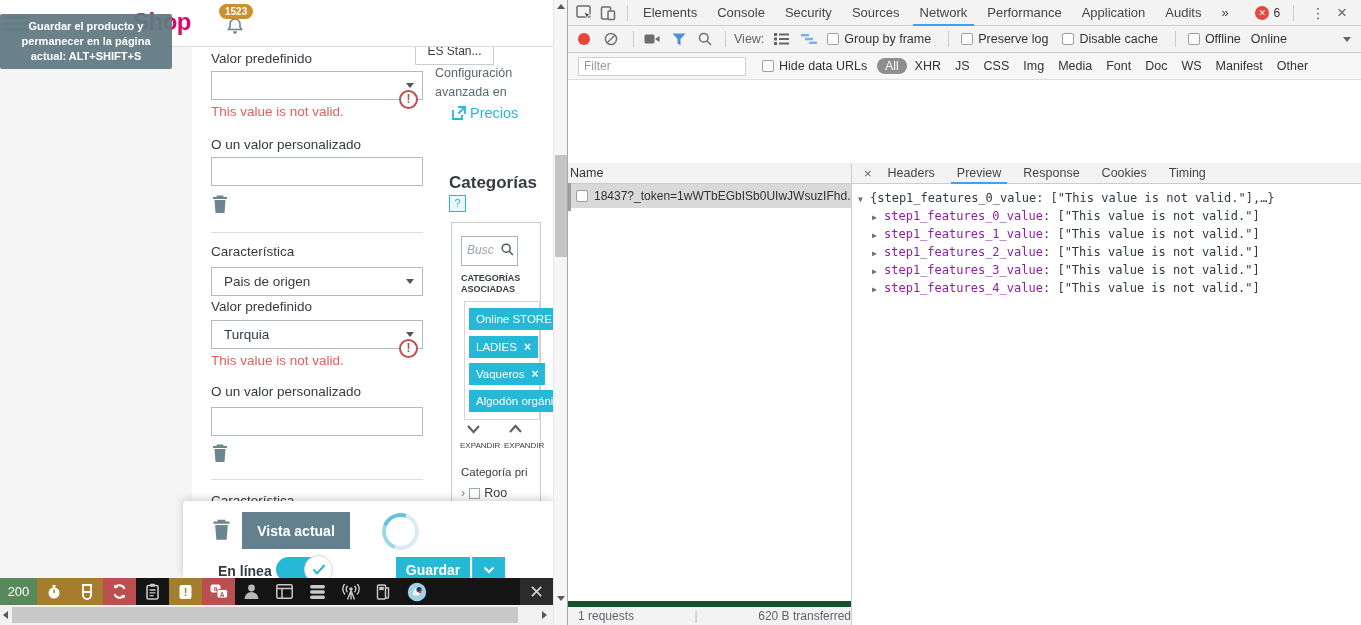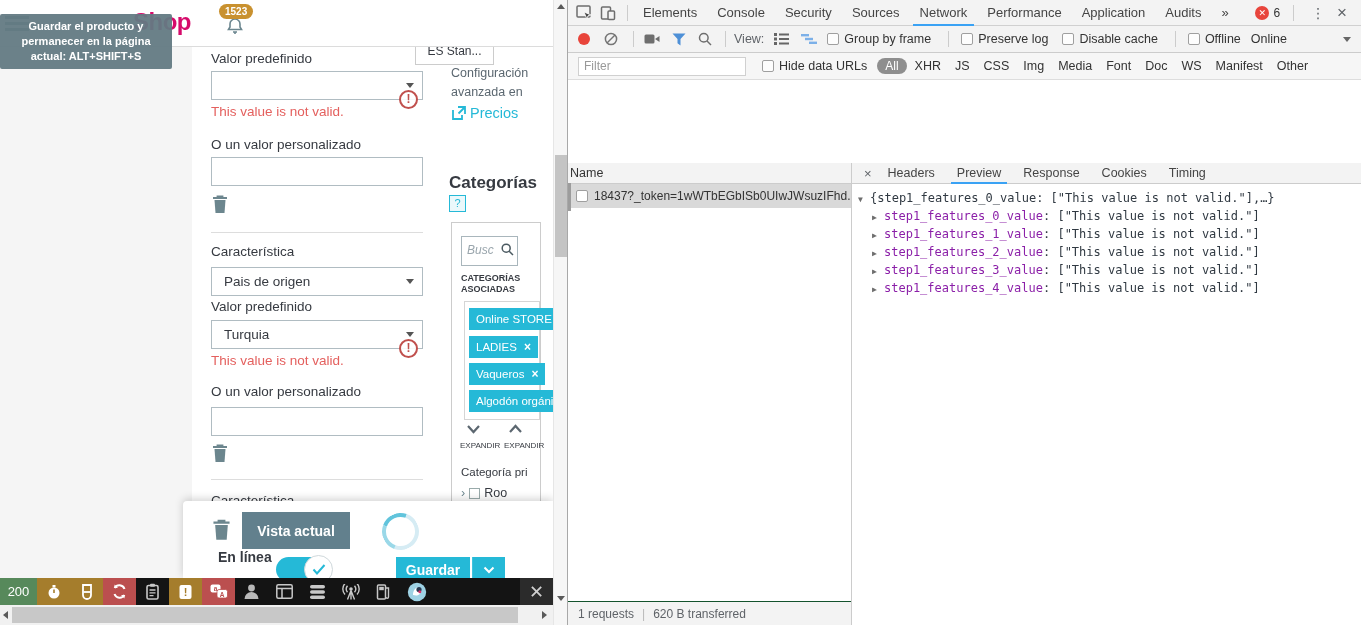--- a/index.html
+++ b/index.html
@@ -40,7 +40,7 @@
 
   .es-btn { position:absolute; left:415px; top:-9px; width:79px; height:27px; border:1px solid #ccc;
             background:#fff; font-size:12px; color:#363a41; text-align:center; padding-top:5px; z-index:1; }
-  .cfg-txt { position:absolute; left:451px; top:17px; width:95px; font-size:12.5px; color:#5b6770; line-height:19px; }
+  .cfg-txt { position:absolute; left:435px; top:17px; width:95px; font-size:12.5px; color:#5b6770; line-height:19px; }
   .precios { position:absolute; left:452px; top:58px; display:flex; align-items:center; gap:4px;
              color:#25b9d7; font-size:14.5px; }
   .cat-title { position:absolute; left:449px; top:126px; font-size:17px; font-weight:bold; color:#363a41; }

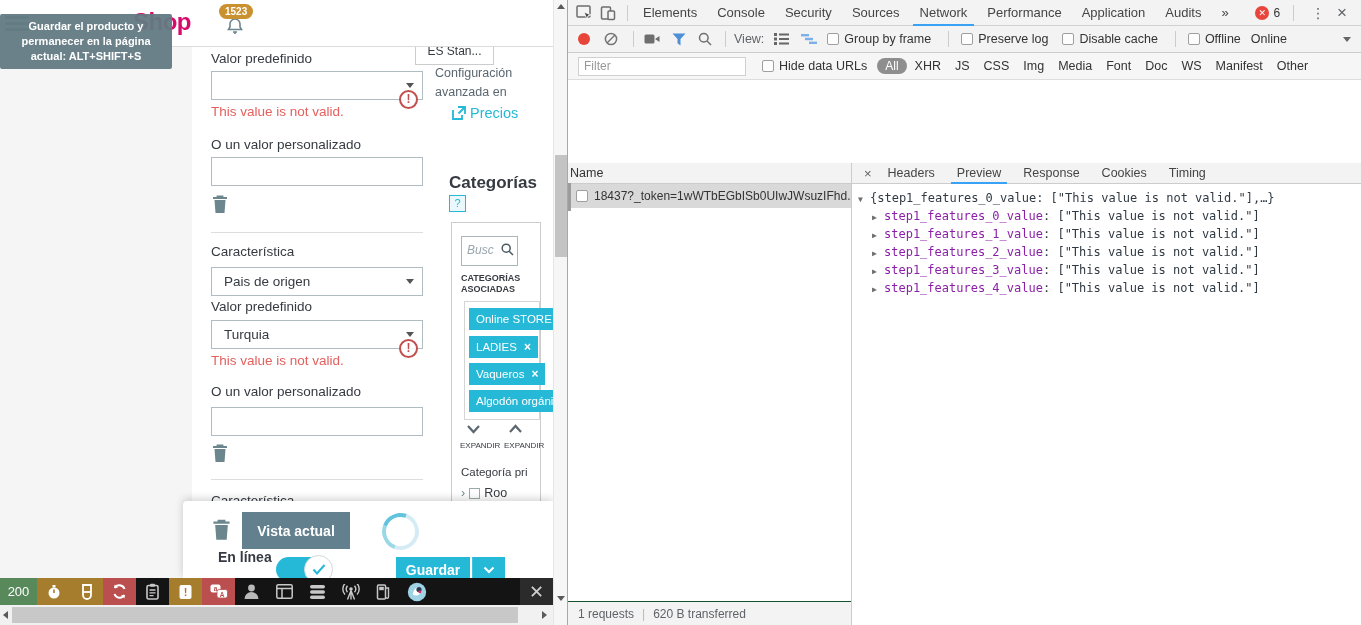--- a/index.html
+++ b/index.html
@@ -72,7 +72,7 @@
                  font-size:14px; font-weight:bold; border:0; }
   .spinner { position:absolute; left:199px; top:12px; width:37px; height:37px; border-radius:50%;
              border:4px solid #d6ecf4; border-top-color:#61c4dc; border-left-color:#9ad8e8; transform:rotate(-25deg); }
-  .online-lbl { position:absolute; left:35px; top:48px; font-size:14px; font-weight:bold; color:#363a41;text-align:center; }
+  .online-lbl { position:absolute; left:35px; top:62px; font-size:14px; font-weight:bold; color:#363a41;text-align:center; }
   .toggle { position:absolute; left:93px; top:56px; width:54px; height:25px; background:#25b9d7; border-radius:13px; }
   .knob { position:absolute; right:-3px; top:-2px; width:29px; height:29px; background:#fff; border:1px solid #cfd8db;
           border-radius:50%; display:flex; align-items:center; justify-content:center; }

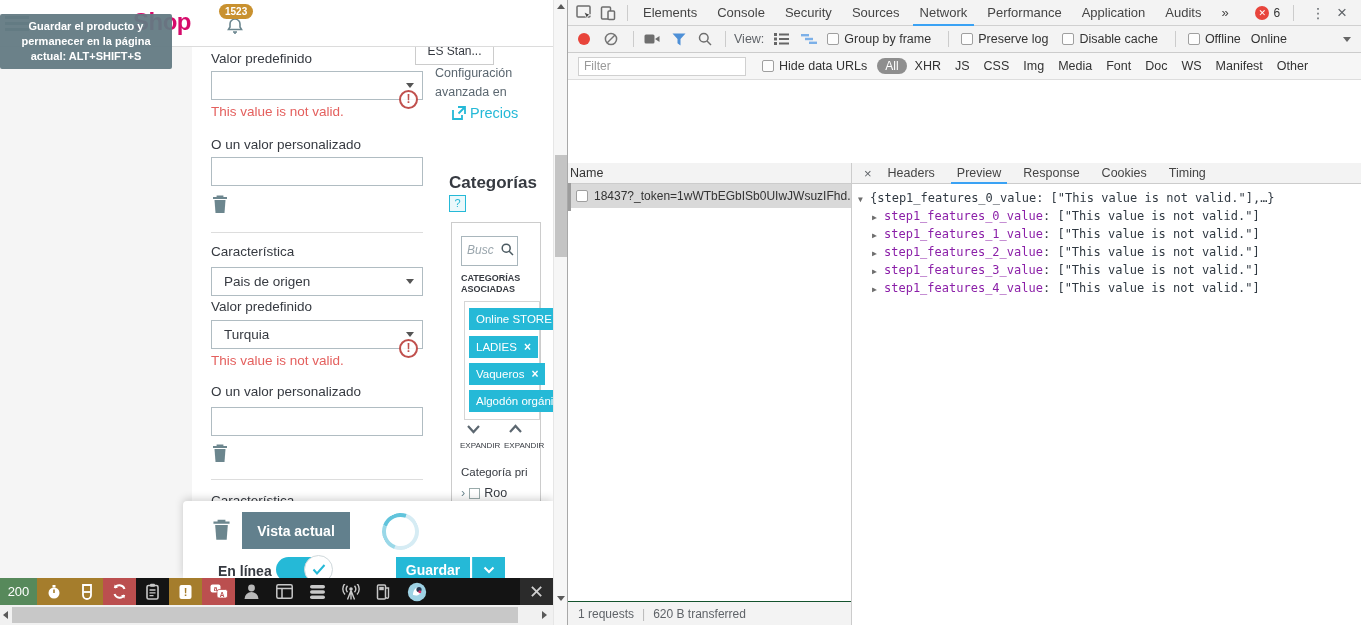--- a/index.html
+++ b/index.html
@@ -131,8 +131,8 @@
              font-size:12px; color:#333; }
   .req-row .nm { white-space:nowrap; overflow:hidden; }
   .scroll-artifact { position:absolute; left:0; top:20px; width:3px; height:28px; background:#9c9c9c; z-index:2; }
-  .dt-status { position:absolute; left:0; bottom:0; width:283px; height:24px; background:#f3f3f3; border-top:1px solid #14532d;
-               display:flex; align-items:center; padding-left:10px; gap:8px; font-size:12px; color:#5f6368; }
+  .dt-status { position:absolute; left:0; bottom:0; width:283px; height:24px; background:#f3f3f3; border-top:6px solid #14532d;
+               display:flex; align-items:center; padding-left:10px; gap:8px; font-size:12px; color:#5f6368;justify-content:space-between; }
   .dt-status .sep { color:#b8b8b8; }
   .dt-right { flex:1; background:#fff; }
   .prev-tabs { height:21px; background:#f3f3f3; border-bottom:1px solid #ccc; display:flex; align-items:center; padding-left:12px; }

